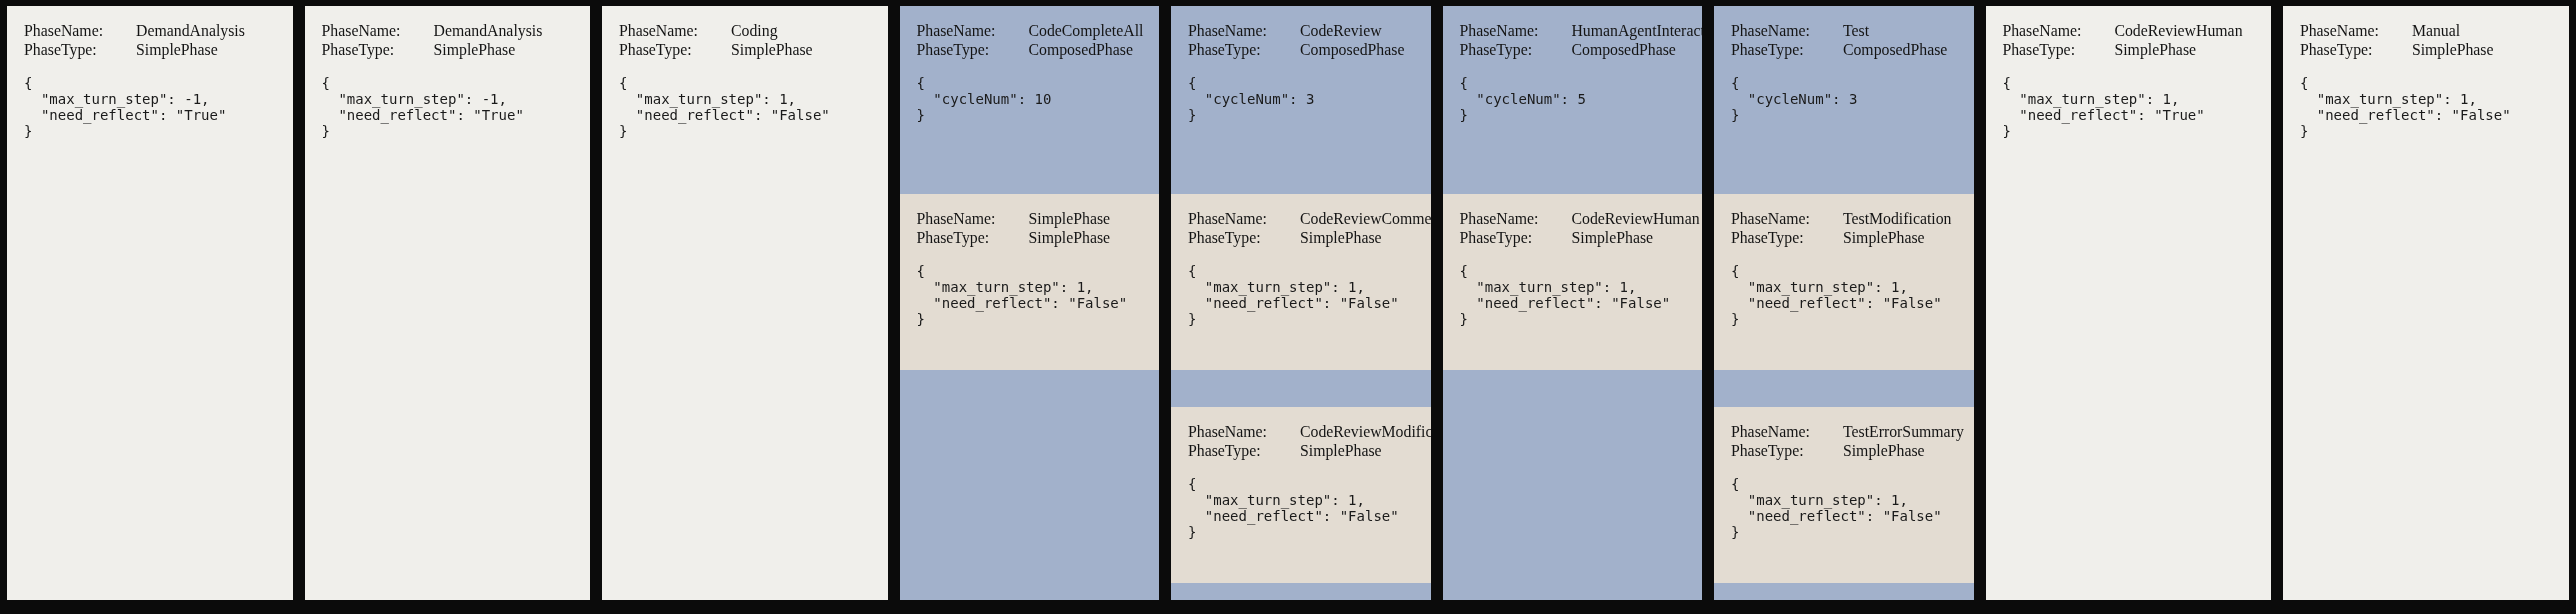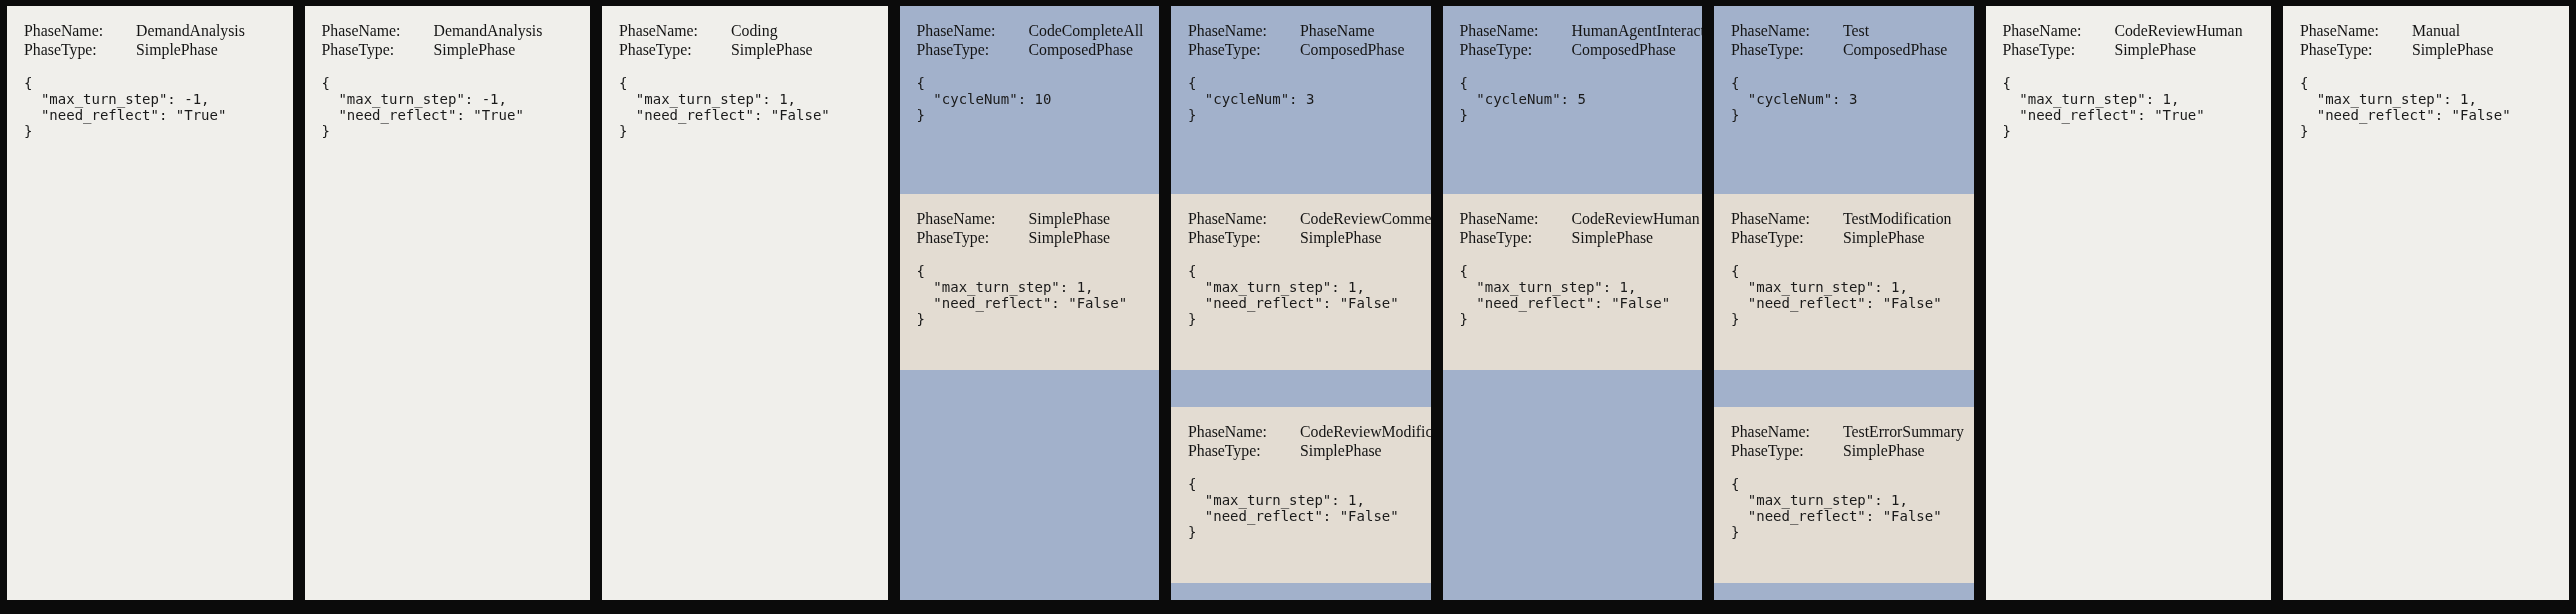--- a/index.html
+++ b/index.html
@@ -143,7 +143,7 @@
     <div class="head">
       <div class="row">
         <span class="lbl">PhaseName:</span>
-        <span class="val">PhaseName</span>
+        <span class="val">CodeReview</span>
       </div>
       <div class="row">
         <span class="lbl">PhaseType:</span>

